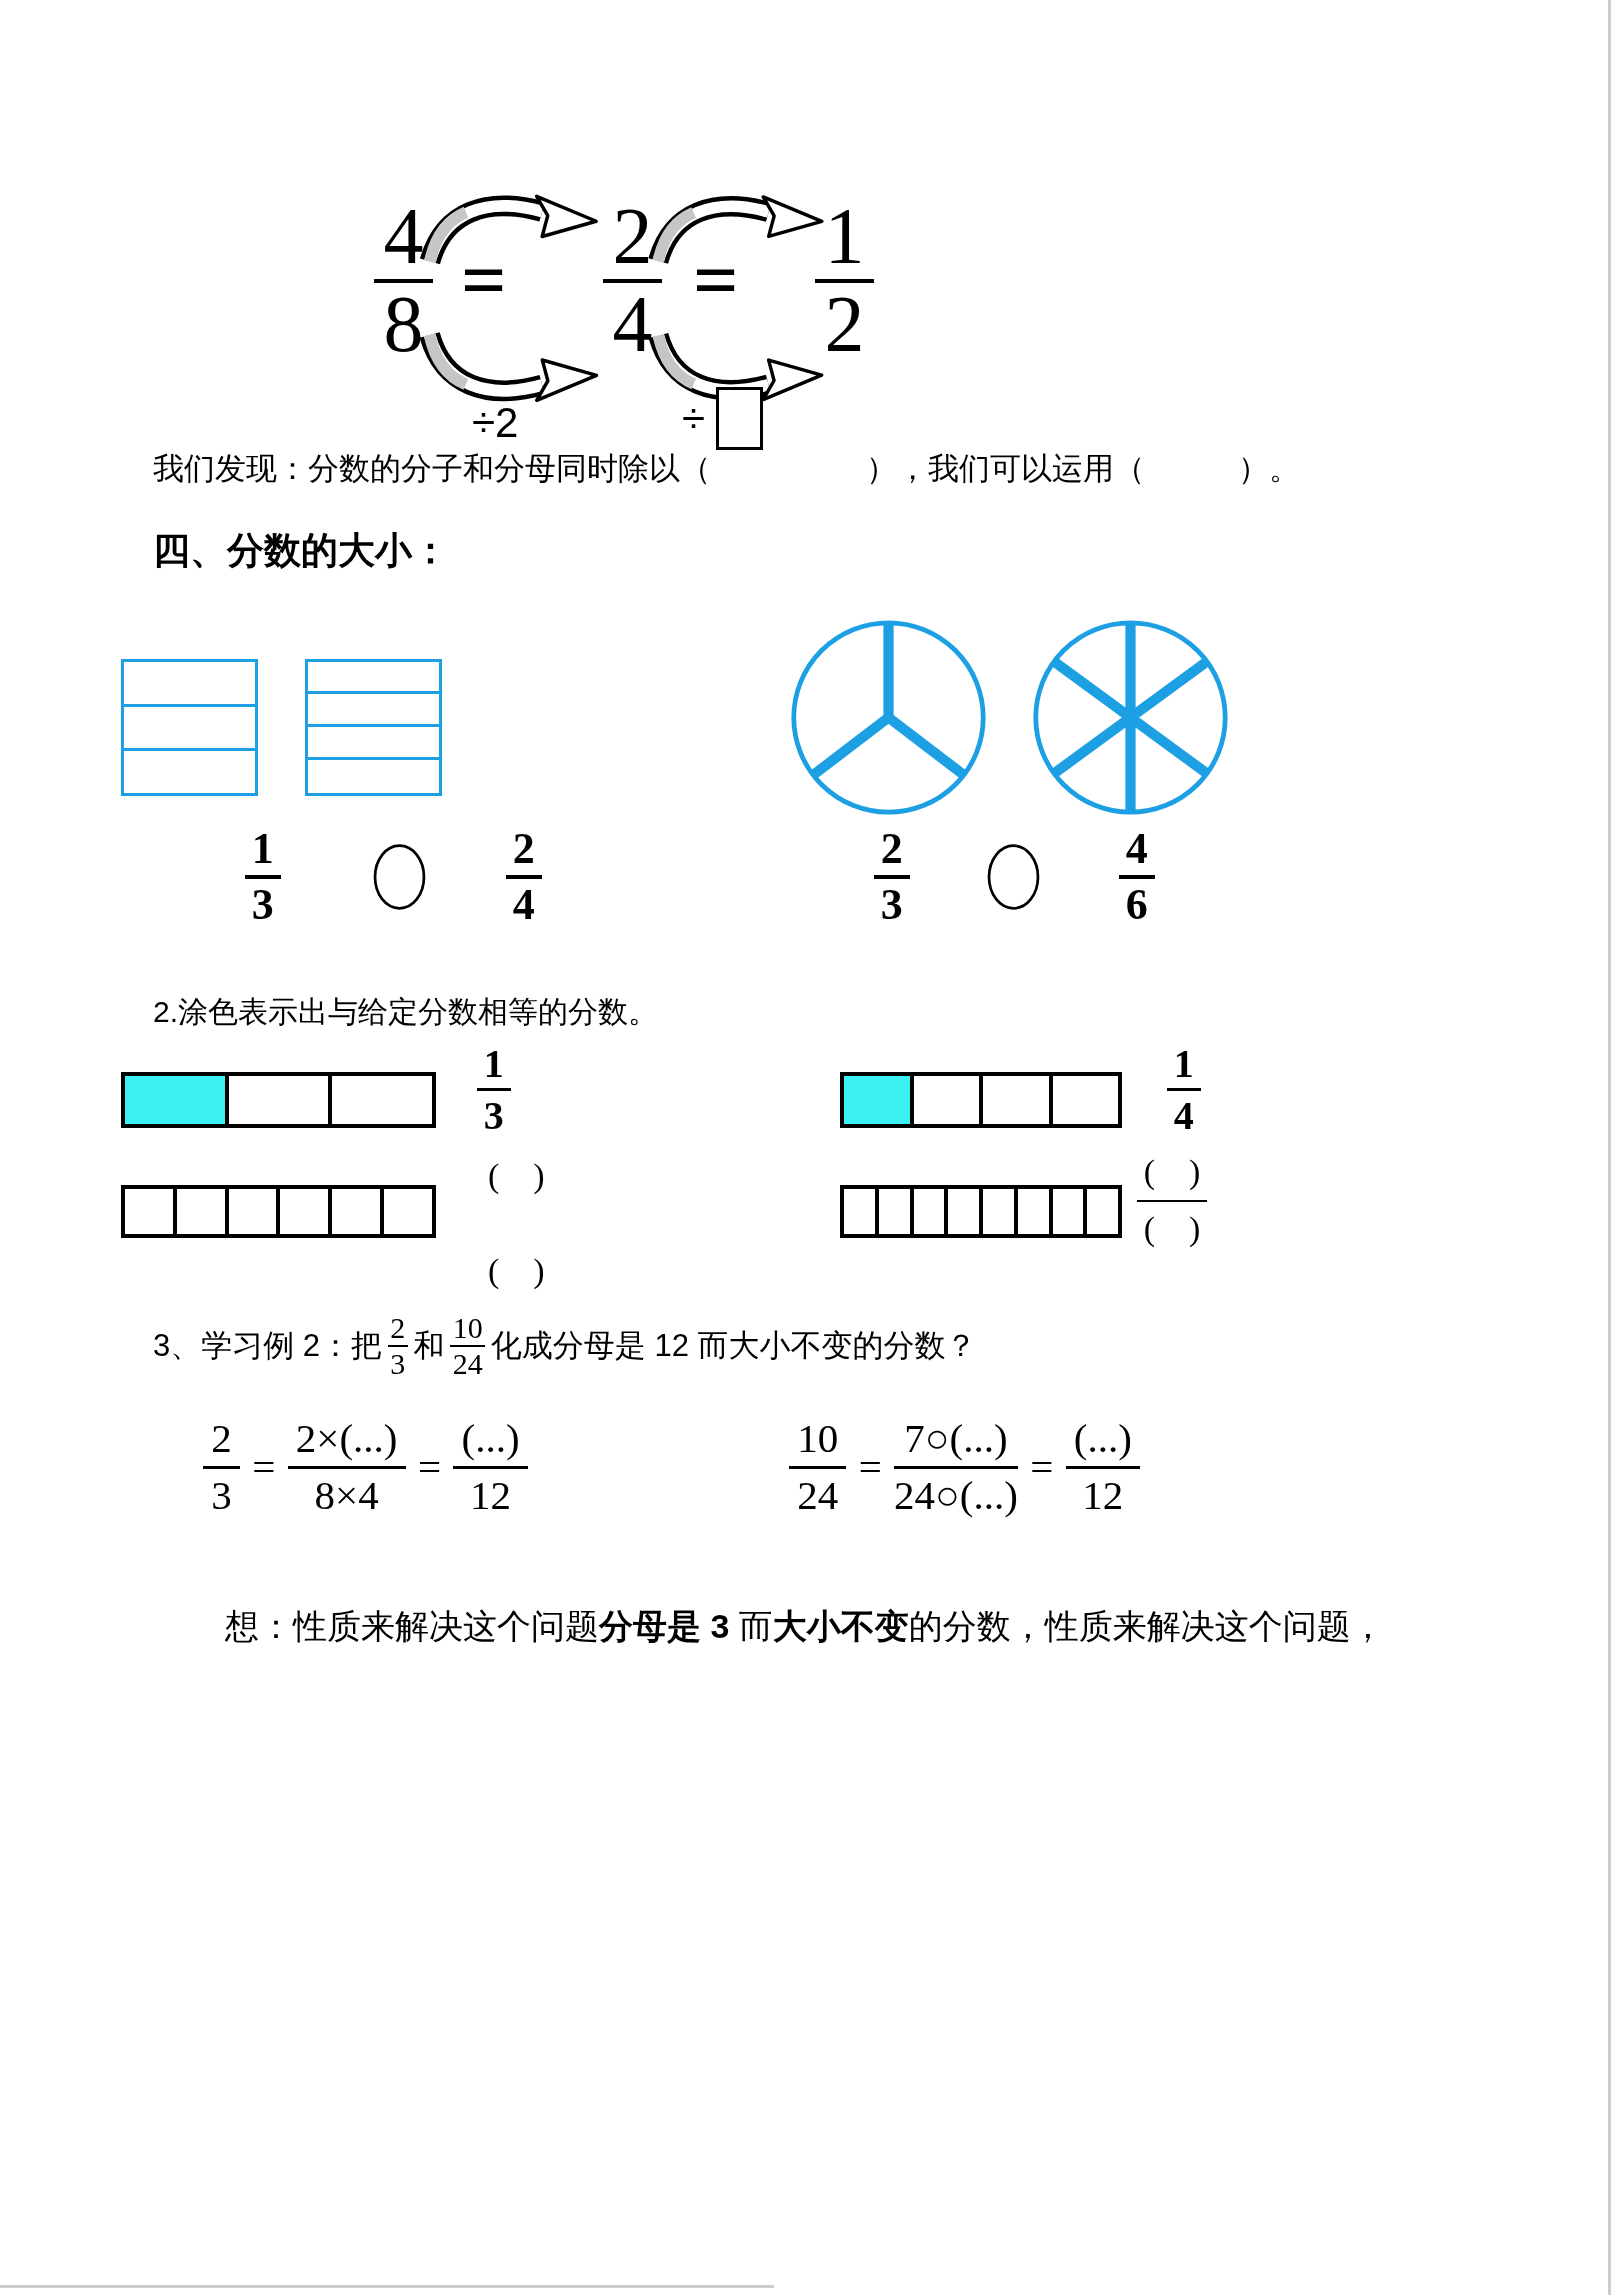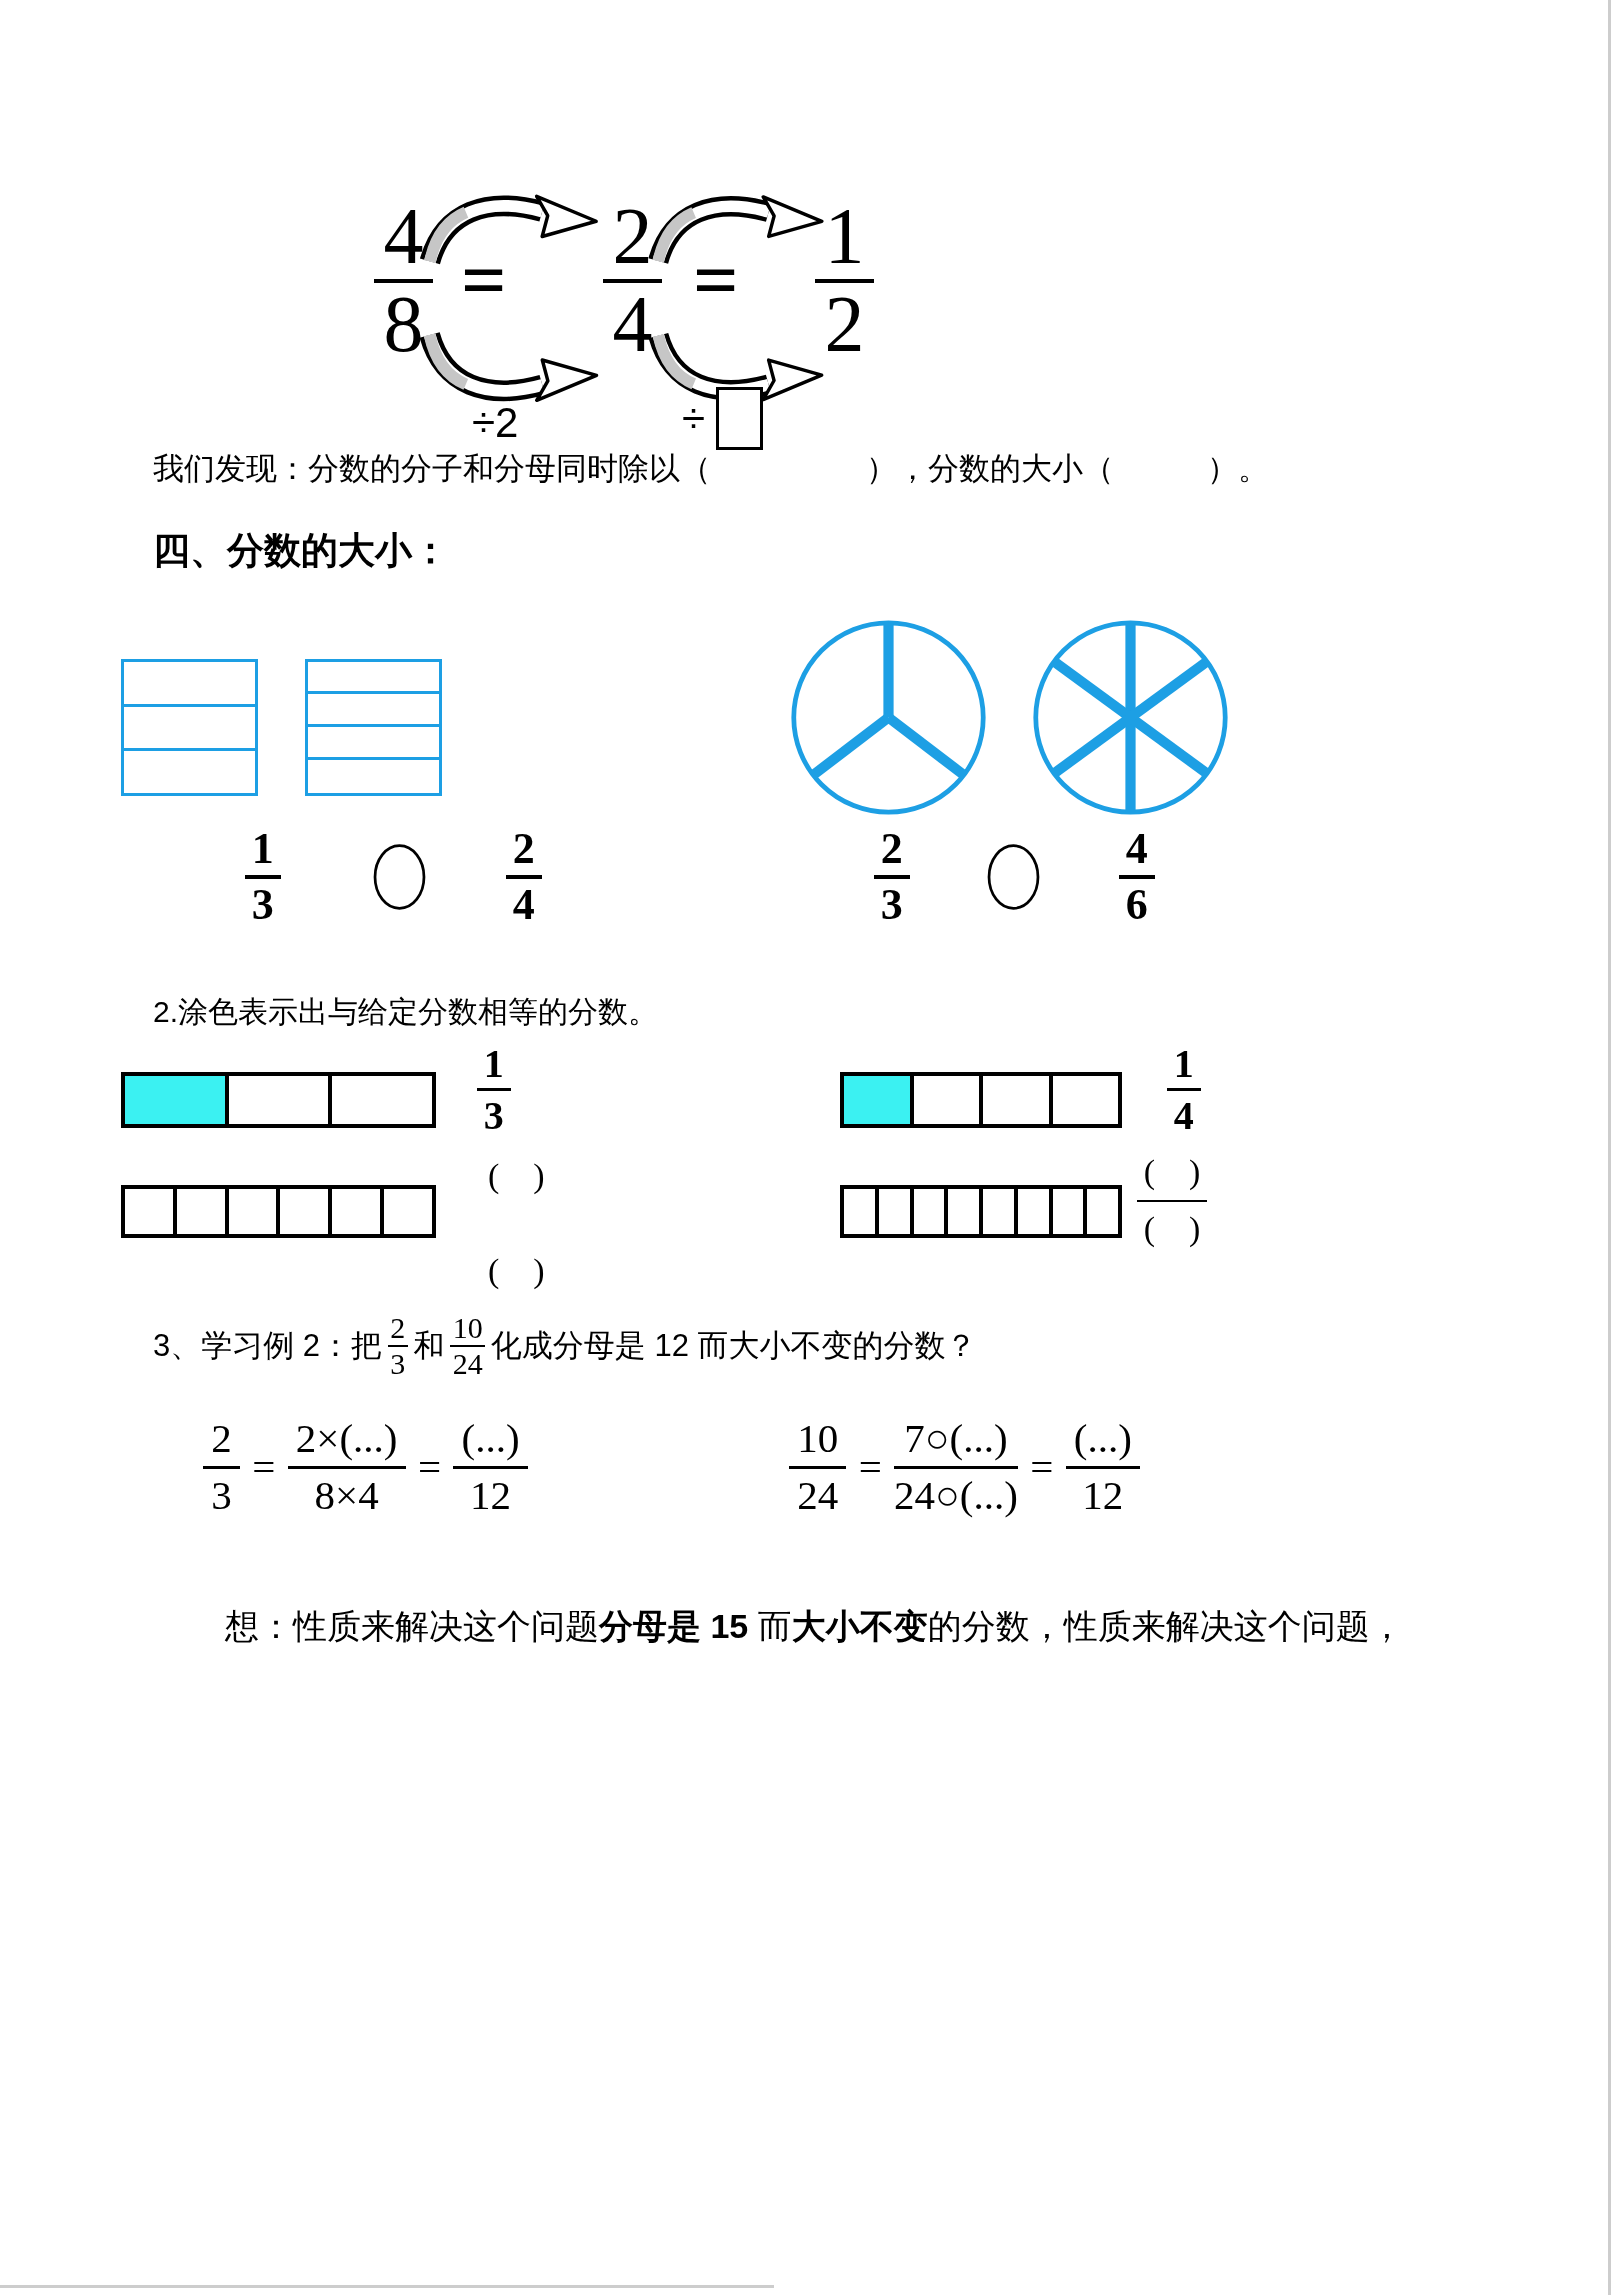--- a/index.html
+++ b/index.html
@@ -125,7 +125,7 @@
     <span class="divbox"></span>
   </div>
 
-  <div class="textline" style="left:153px;top:450px">我们发现：分数的分子和分母同时除以（　　　　　），分数的大小（　　　）。</div>
+  <div class="textline" style="left:153px;top:450px">我们发现：分数的分子和分母同时除以（　　　　　），我们可以运用（　　　）。</div>
 
   <div class="sechead" style="left:153px;top:526px">四、分数的大小：</div>
 

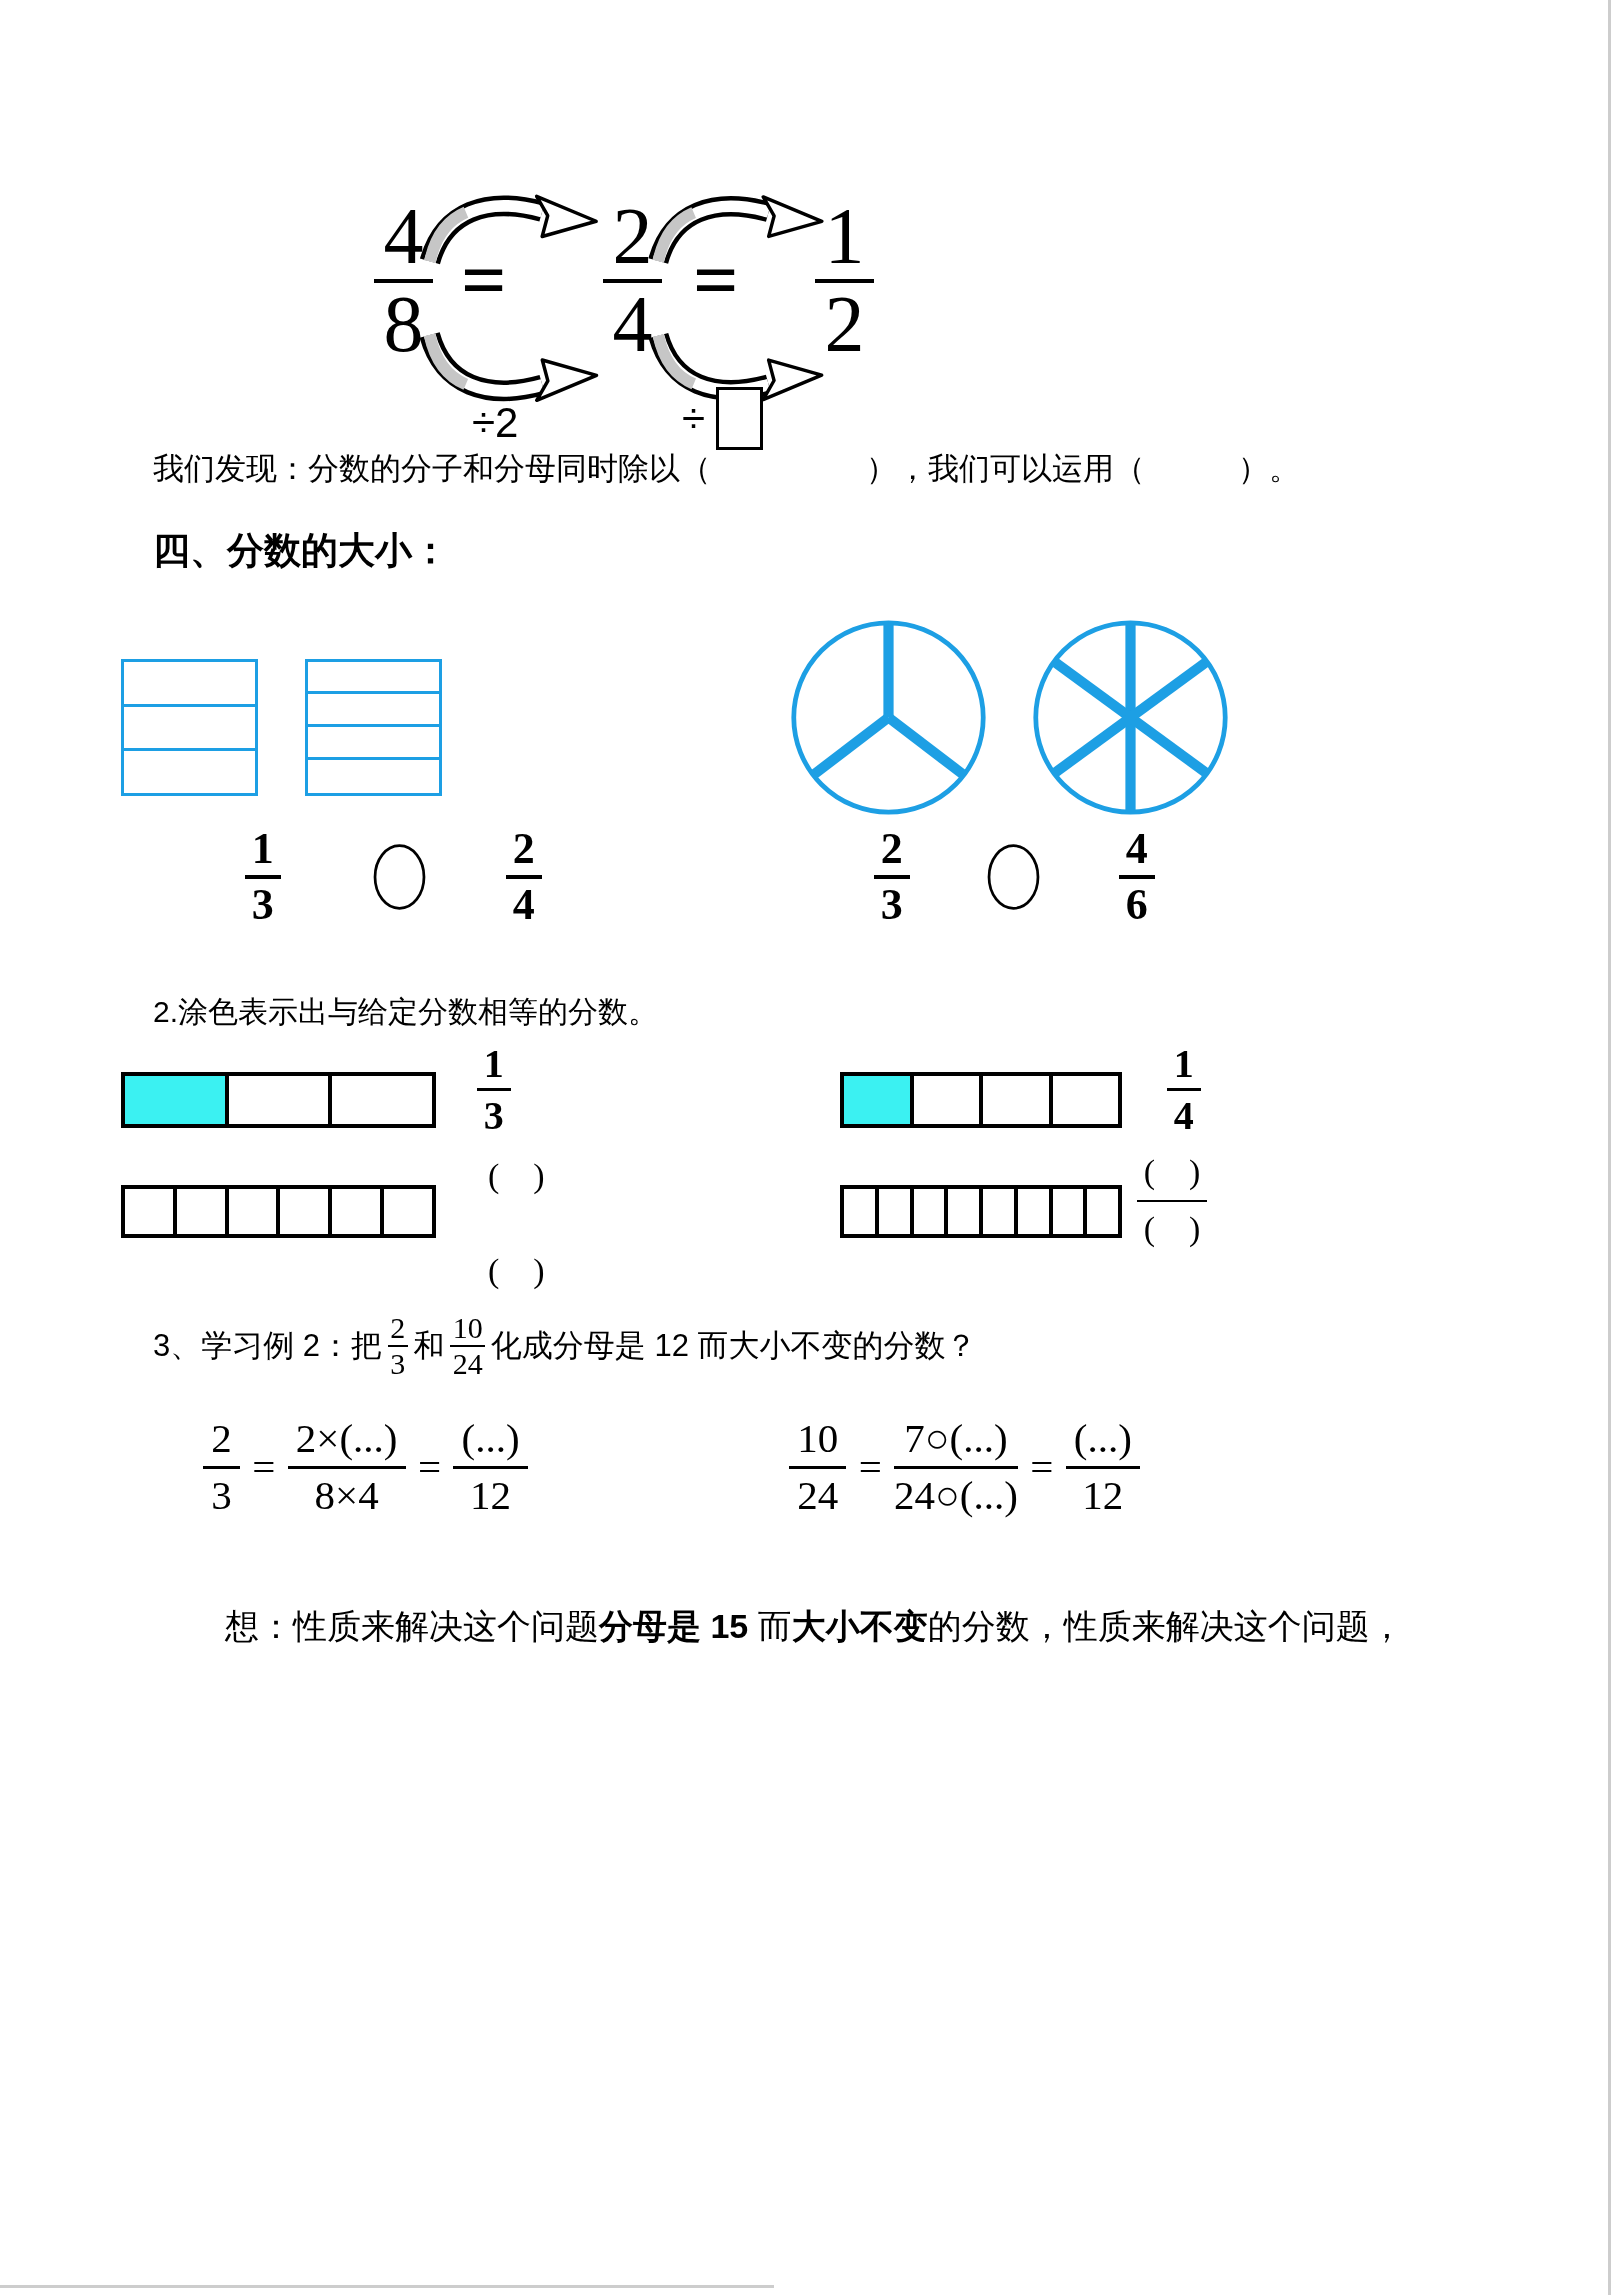--- a/index.html
+++ b/index.html
@@ -275,7 +275,7 @@
   </div>
 
   <div class="tline" style="left:225px;top:1604px">
-    <span>想：性质来解决这个问题</span><b>分母是 15 </b><span>而</span><b>大小不变</b><span>的分数，性质来解决这个问题，</span>
+    <span>想：性质来解决这个问题</span><b>分母是 3 </b><span>而</span><b>大小不变</b><span>的分数，性质来解决这个问题，</span>
   </div>
 
   <div class="edge-right"></div>

